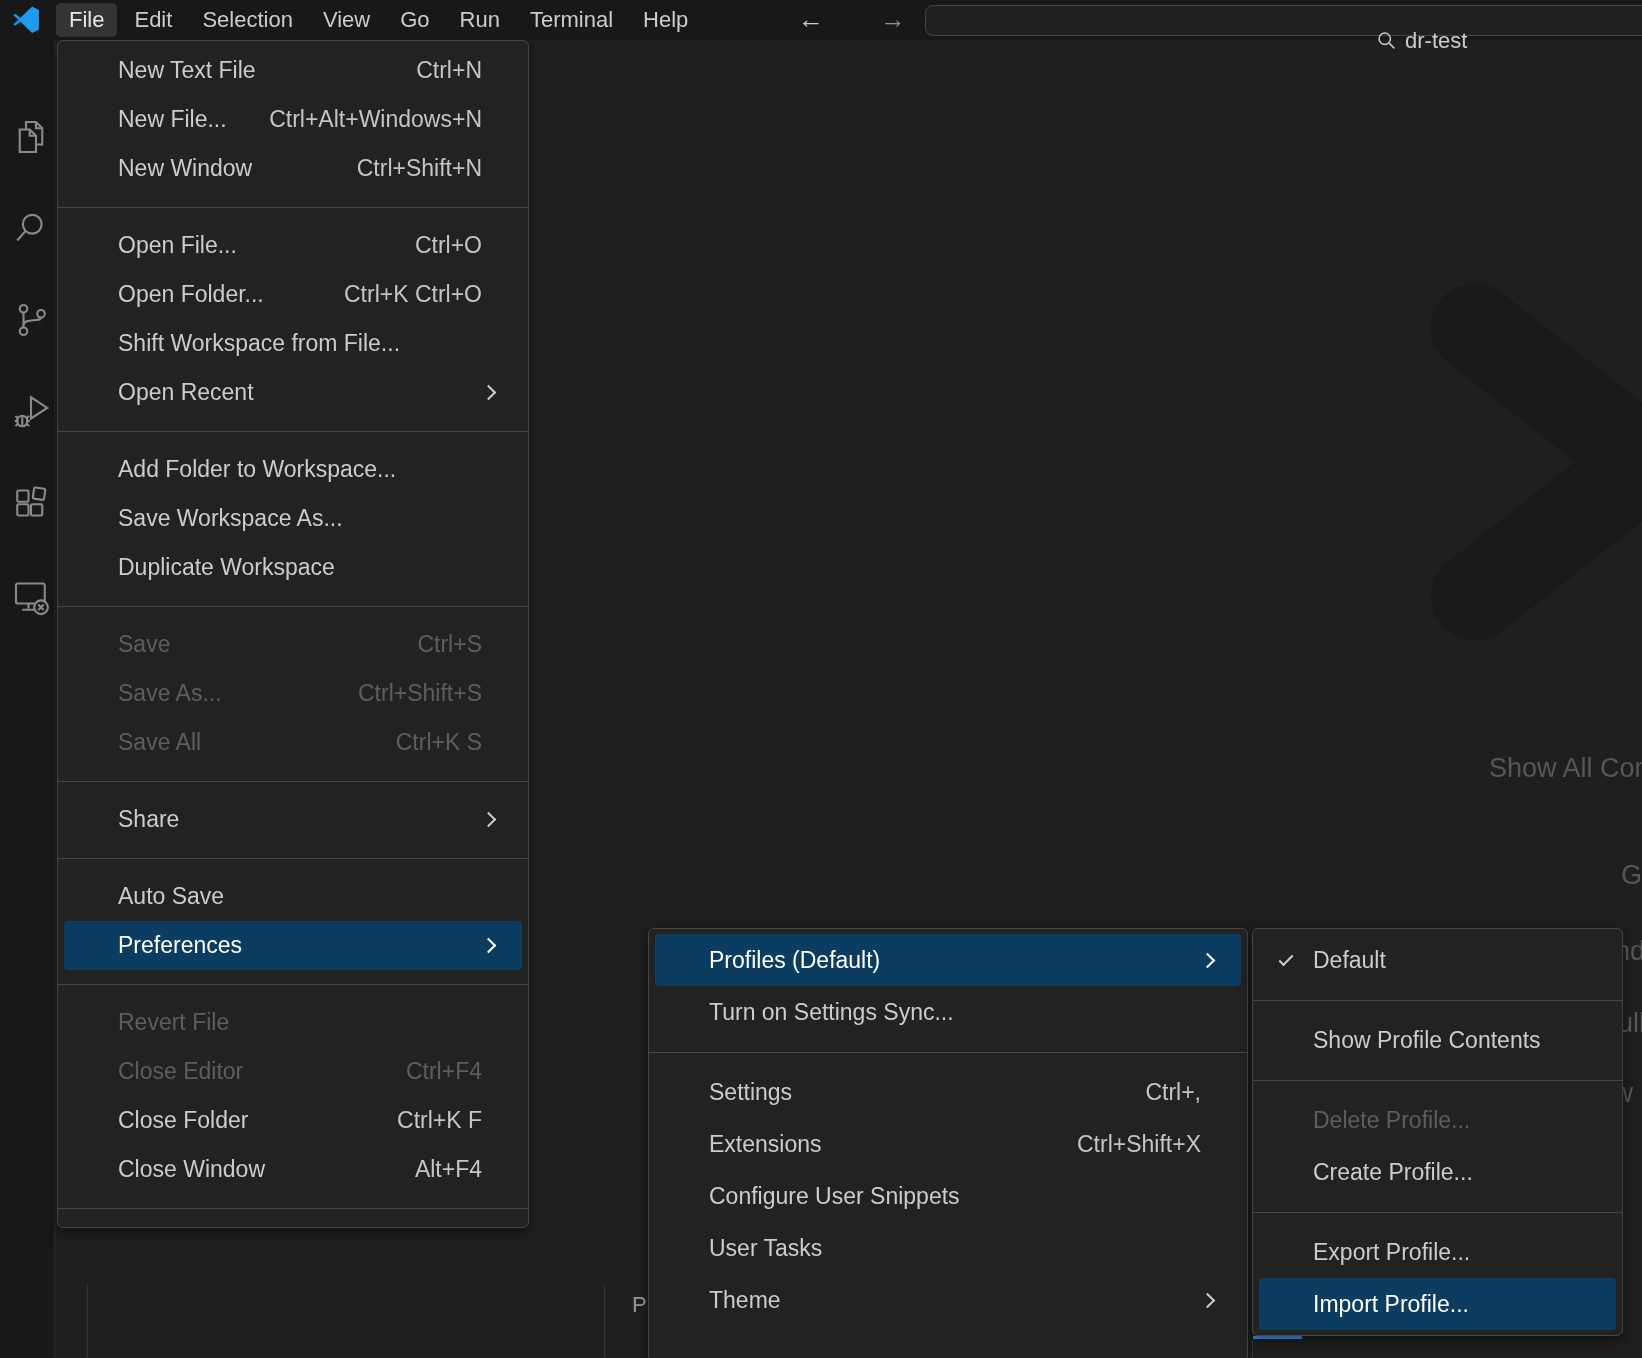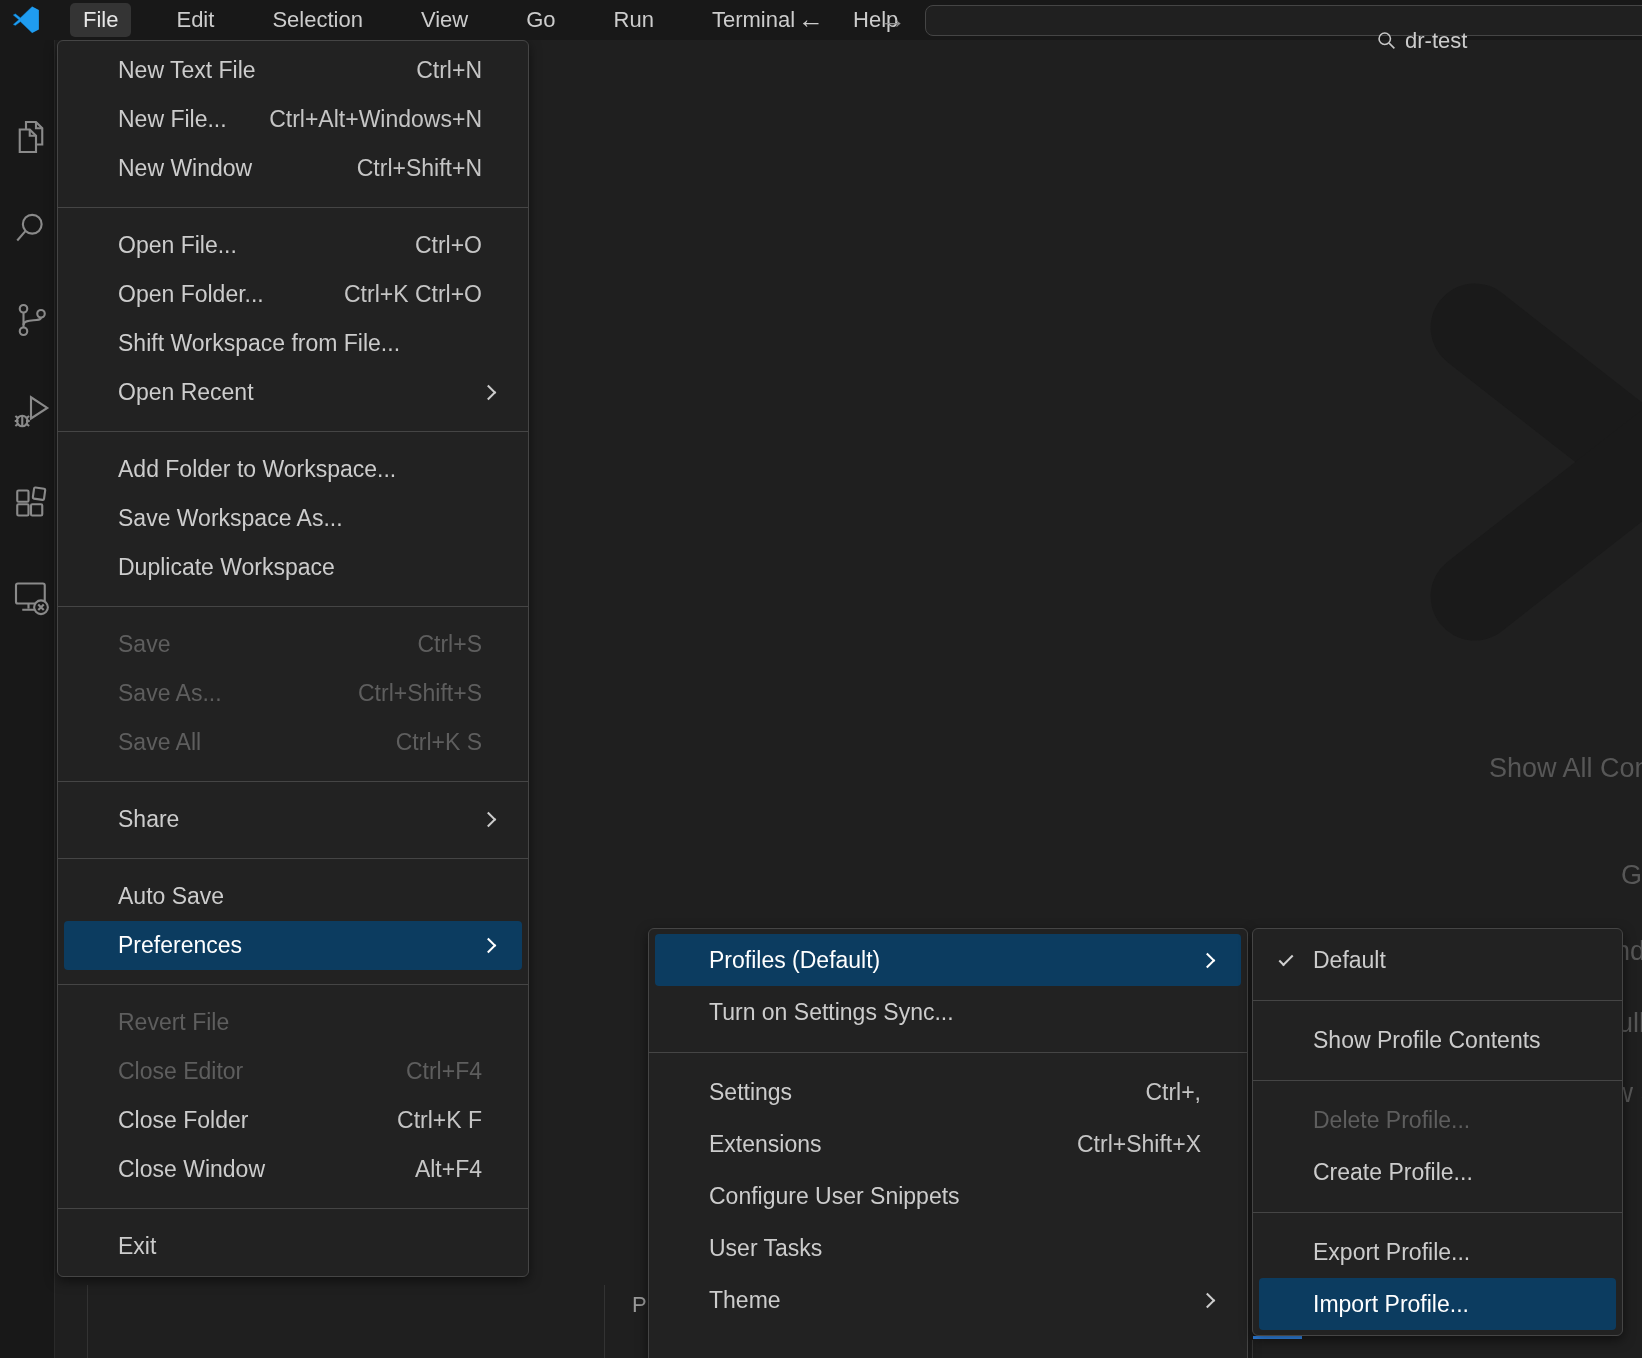--- a/index.html
+++ b/index.html
@@ -19,7 +19,7 @@
   .logo { width:28px; height:28px; margin:0 14px 0 12px; flex:0 0 auto; }
   .menubar { display:flex; align-items:center; height:40px; }
   .mb-item {
-    color:#cccccc; font-size:22px; padding:4px 13px; margin:0 16px;
+    color:#cccccc; font-size:22px; padding:4px 13px; margin:0 2px;
     border-radius:5px; white-space:nowrap; cursor:default;
   }
   .mb-item.active { background:#343434; color:#e7e7e7; }

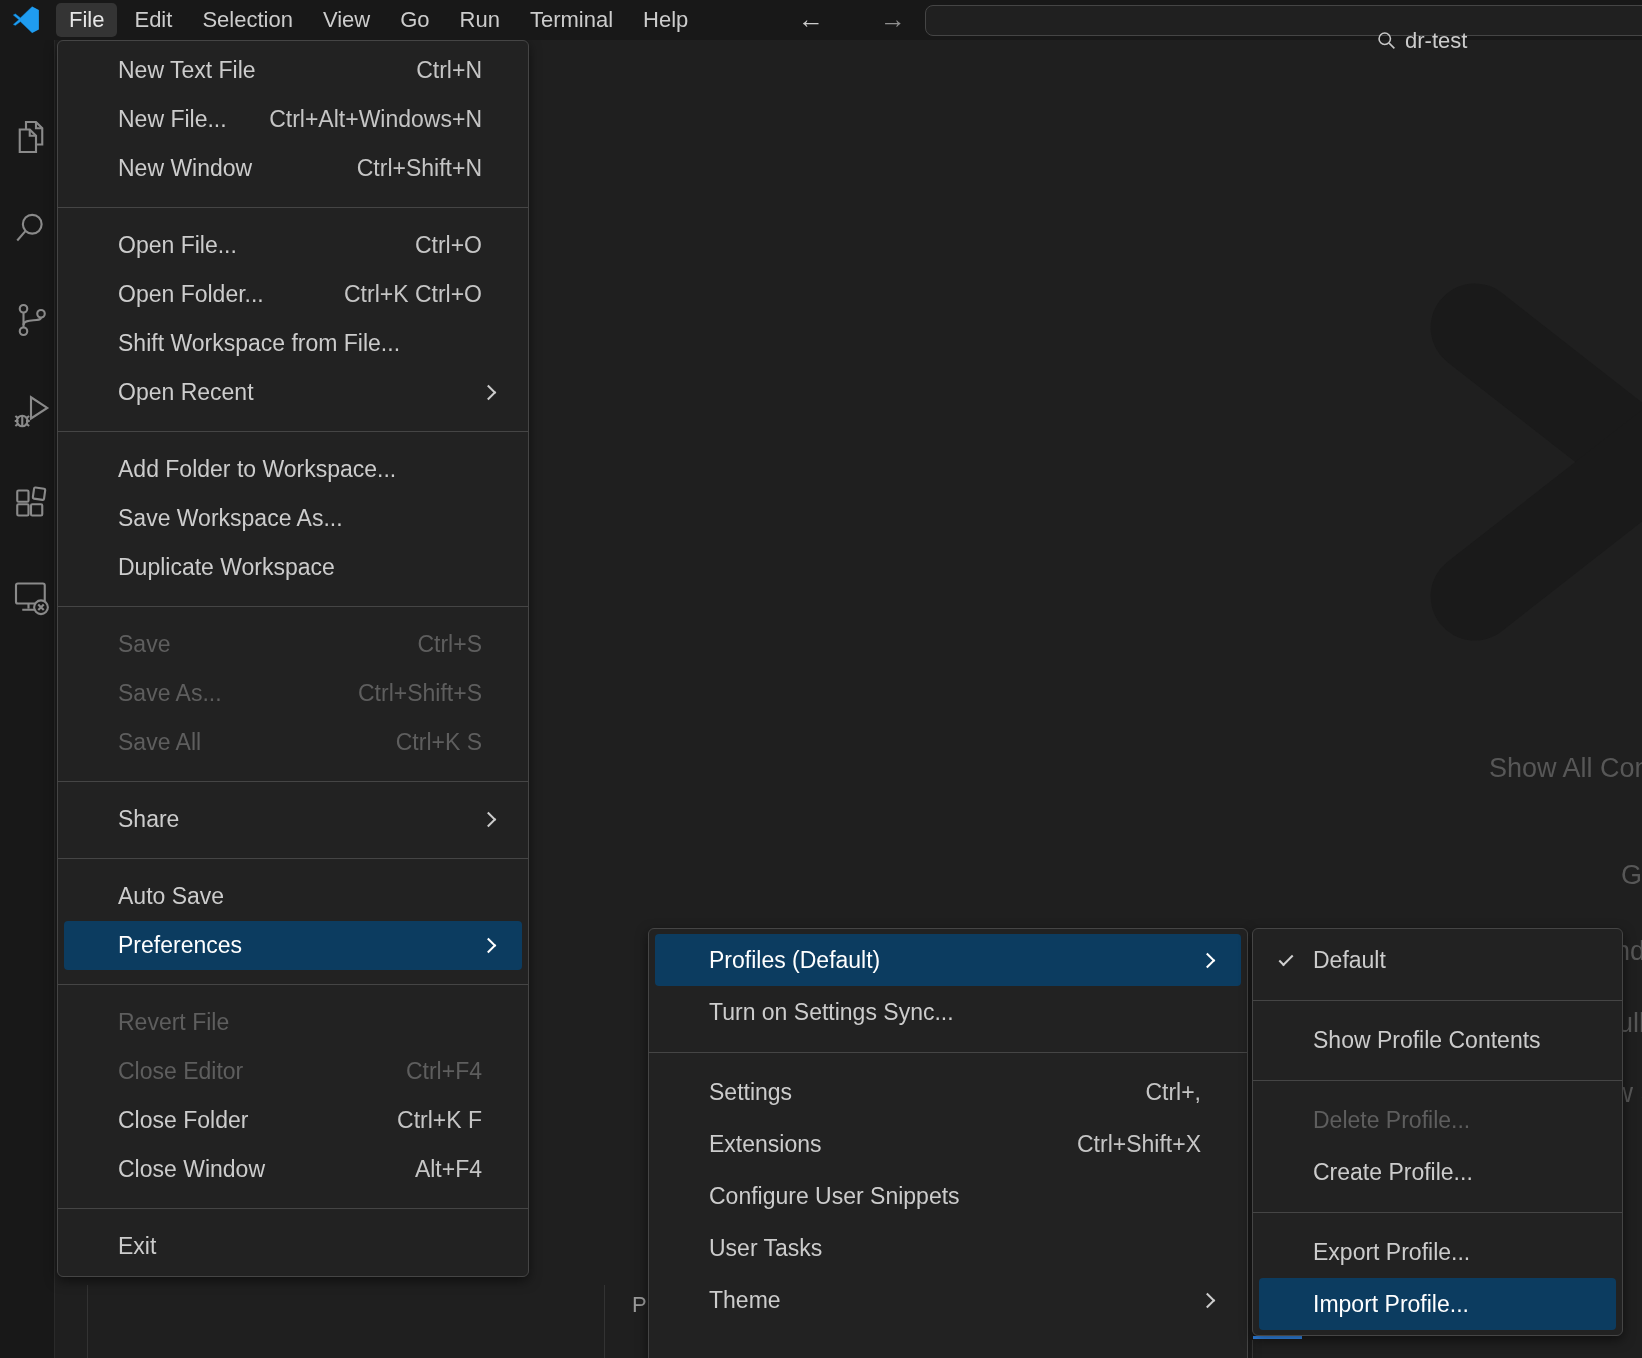--- a/index.html
+++ b/index.html
@@ -265,9 +265,6 @@
         <span class="sc">Alt+F4</span>
       </div>
       <div class="sep"></div>
-      <div class="mi">
-        <span class="lbl">Exit</span>
-      </div>
     </div>
 
   <div class="menu m2" id="preferences-menu">

